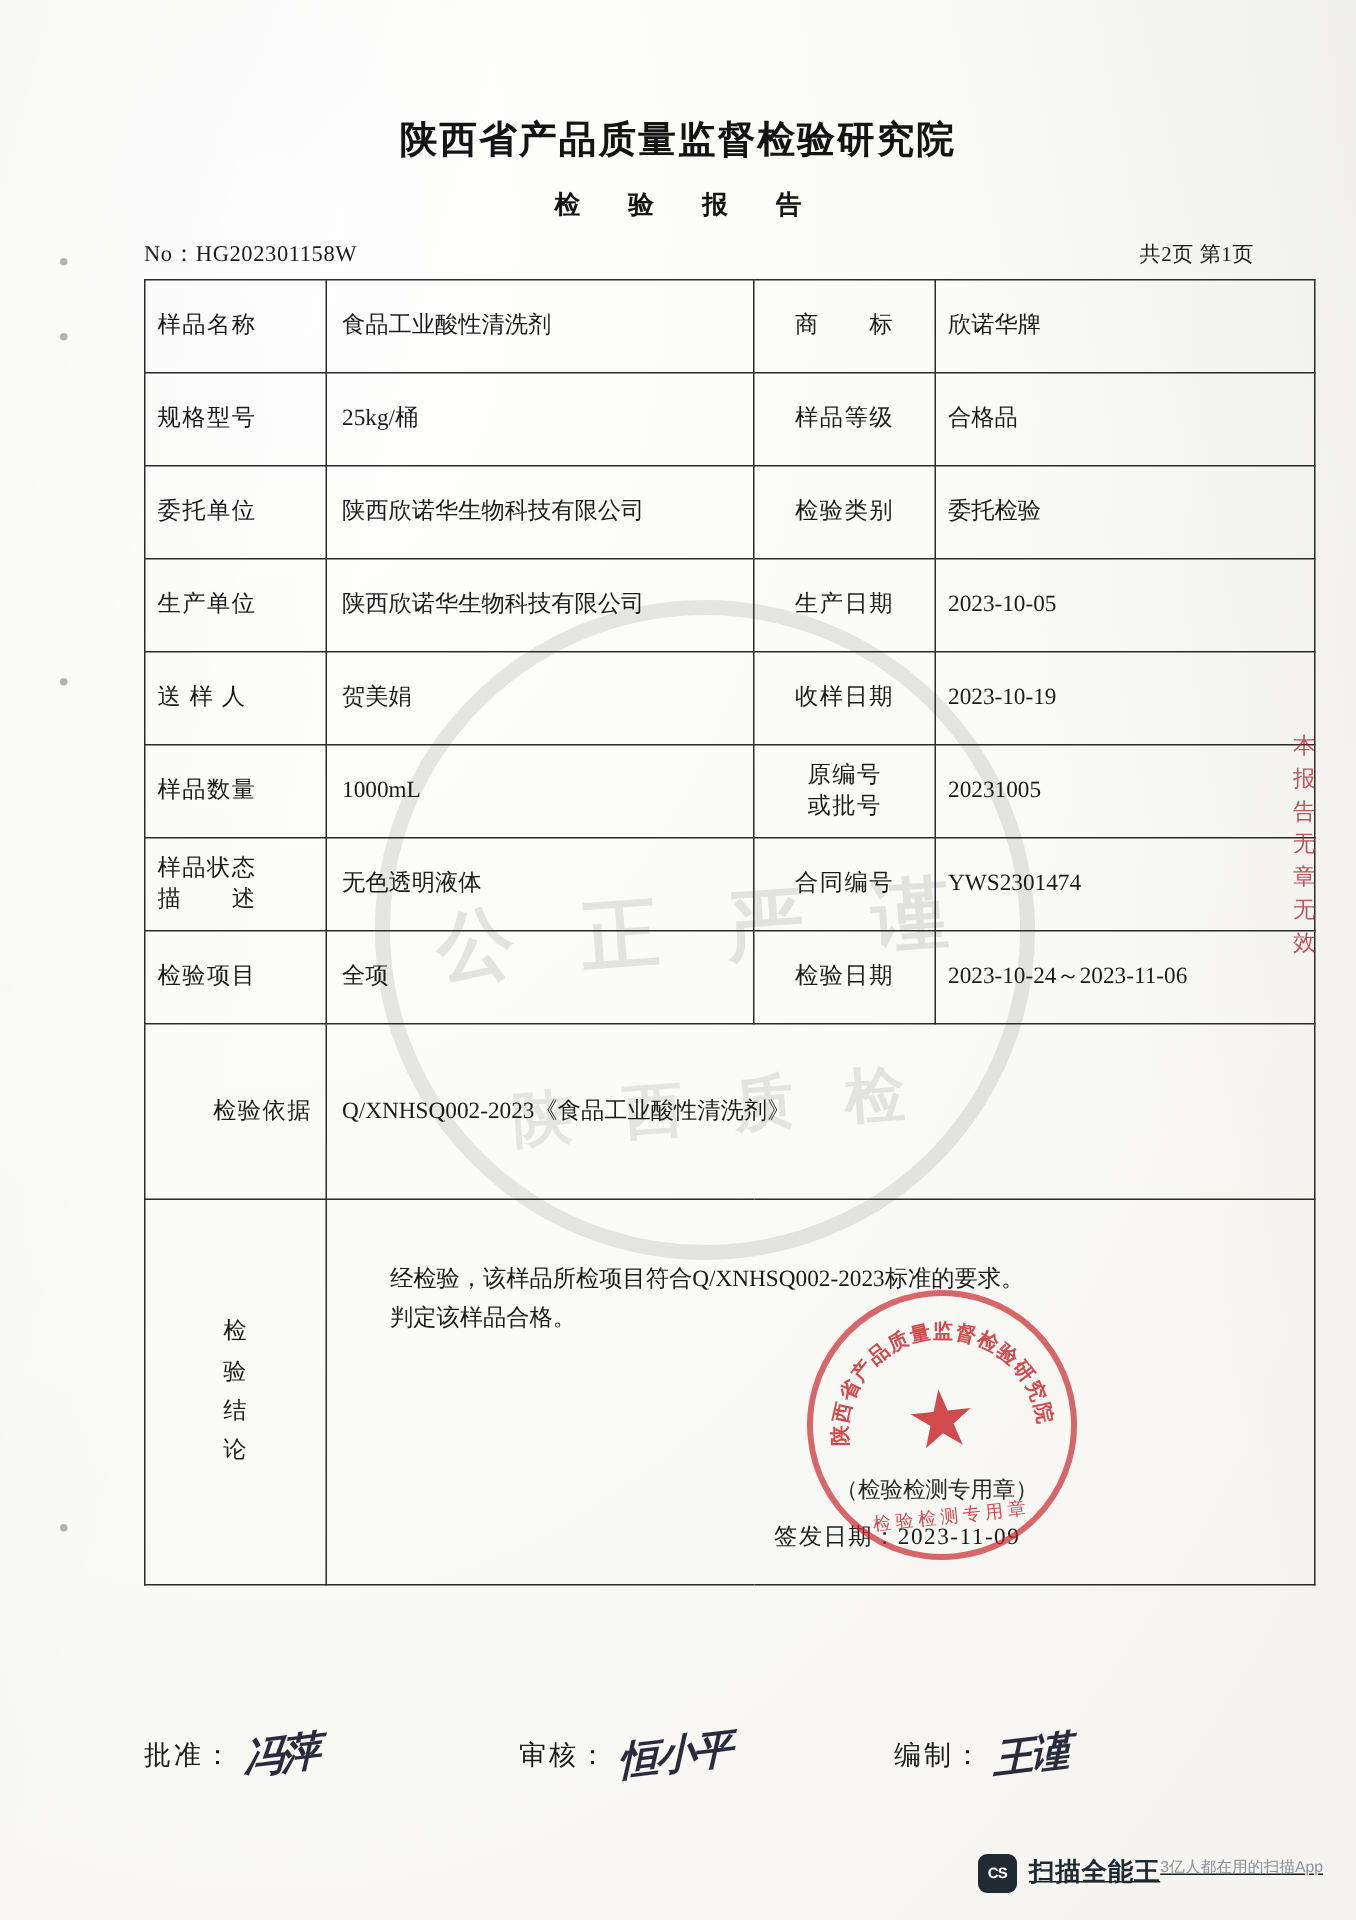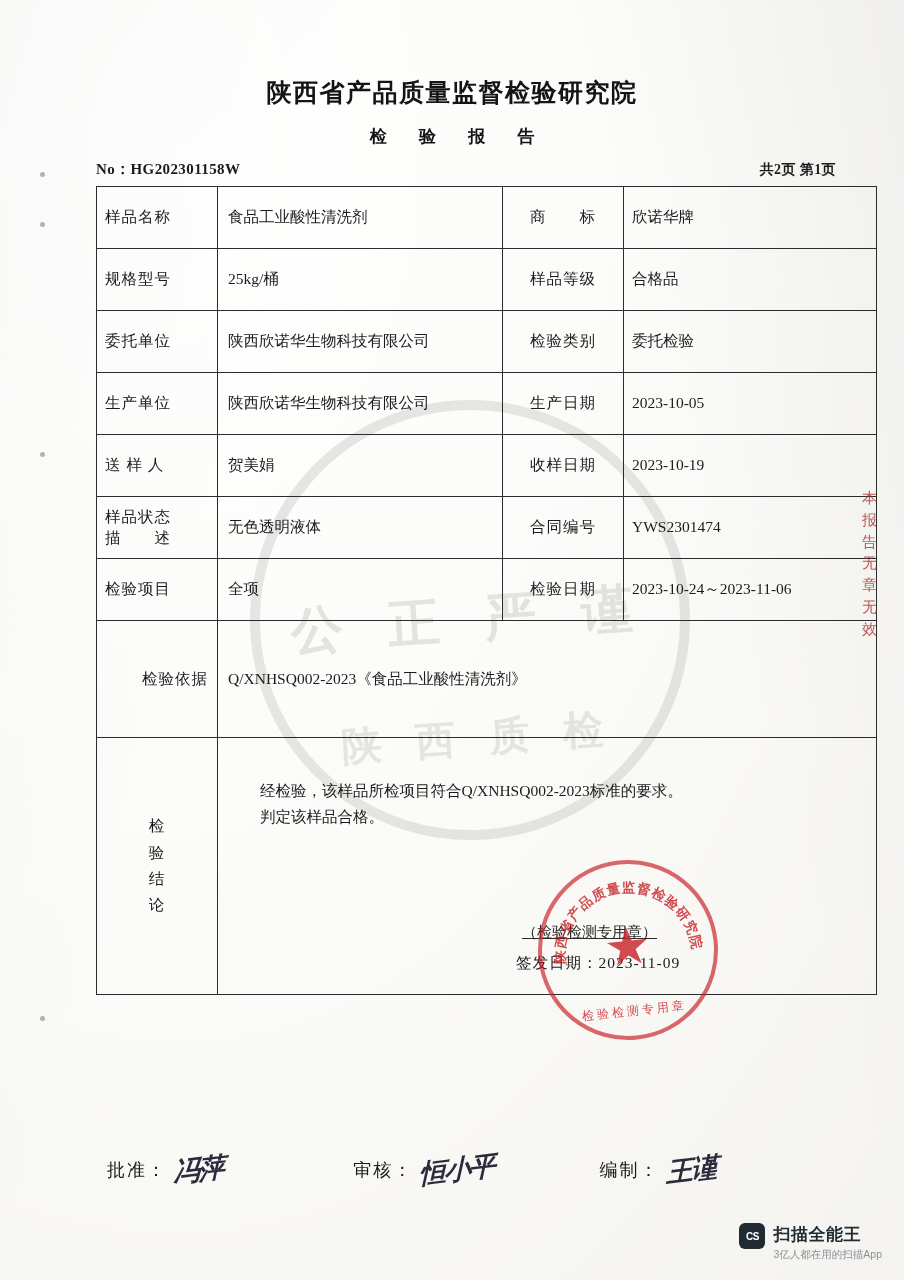--- a/index.html
+++ b/index.html
@@ -65,7 +65,6 @@
     align-items: baseline;
     font-size: 15px;
     letter-spacing: 0.4px;
-    font-weight: bold;
   }
   .meta-no { font-family: "Liberation Serif", serif; }
   .meta-pages { font-size: 14px; }

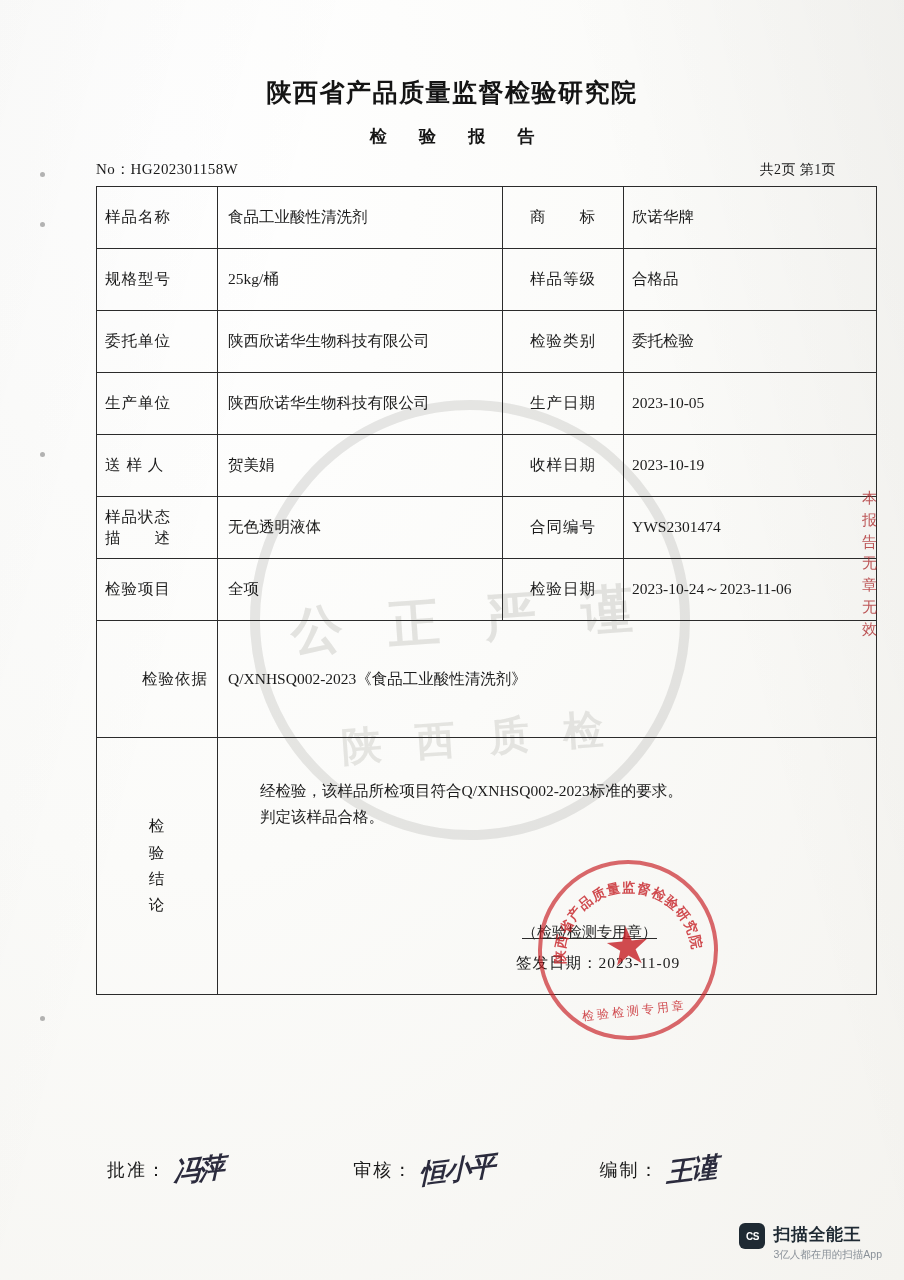--- a/index.html
+++ b/index.html
@@ -394,6 +394,15 @@
         <td class="value">贺美娟</td>
         <td class="label2">收样日期</td>
         <td class="value2">2023-10-19</td>
+      </tr>
+      <tr>
+        <td class="label">样品数量</td>
+        <td class="value">1000mL</td>
+        <td class="label2 two-line-label">
+          <span>原编号</span>
+          <span>或批号</span>
+        </td>
+        <td class="value2">20231005</td>
       </tr>
       <tr>
         <td class="label two-line-label">

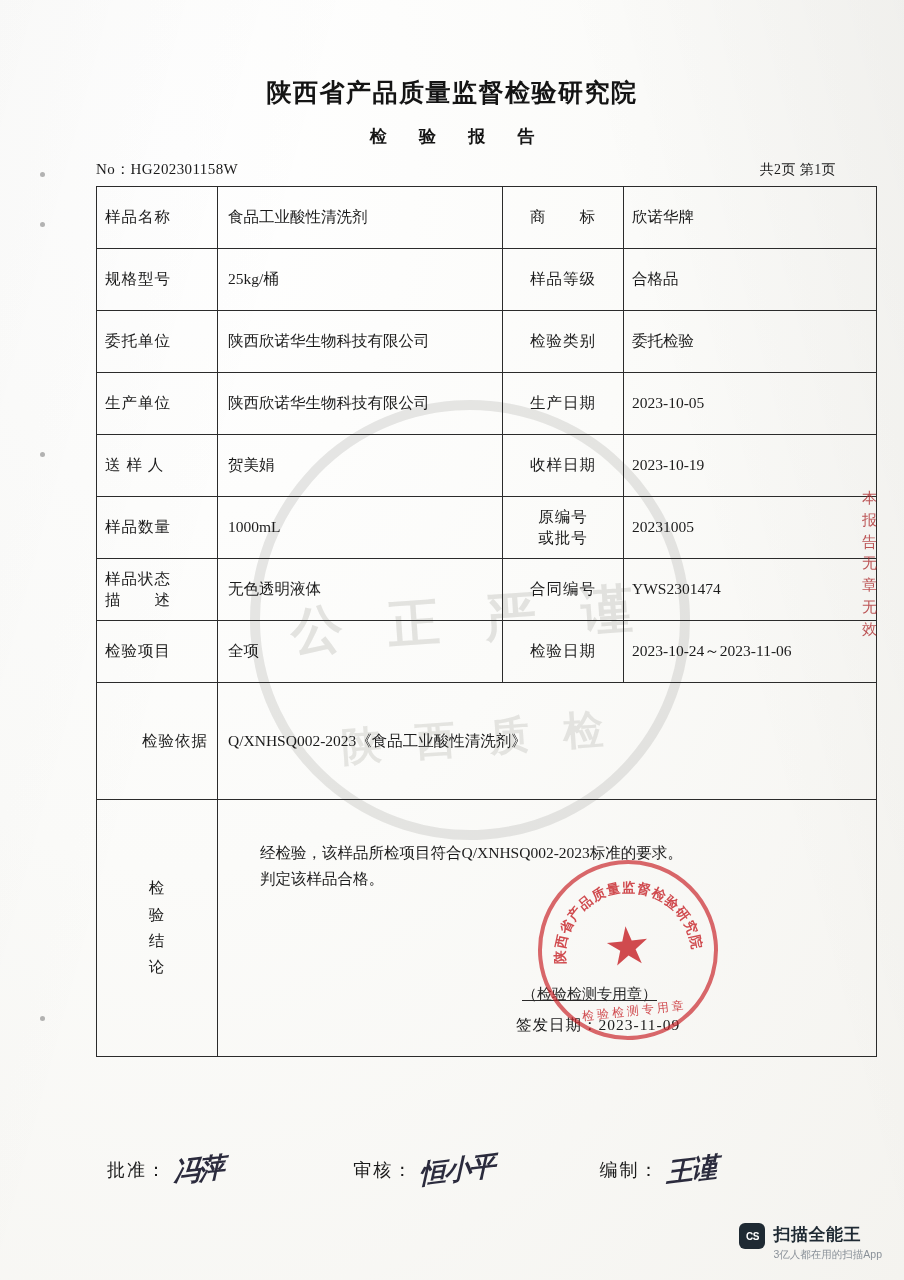--- a/index.html
+++ b/index.html
@@ -145,11 +145,10 @@
   }
   .seal-caption {
     position: absolute;
-    left: 304px;
+    left: 339px;
     bottom: 52px;
     font-size: 15px;
     color: #2a2a2a;
-    text-decoration: underline;
   }
   td.remark-label {
     height: 74px;

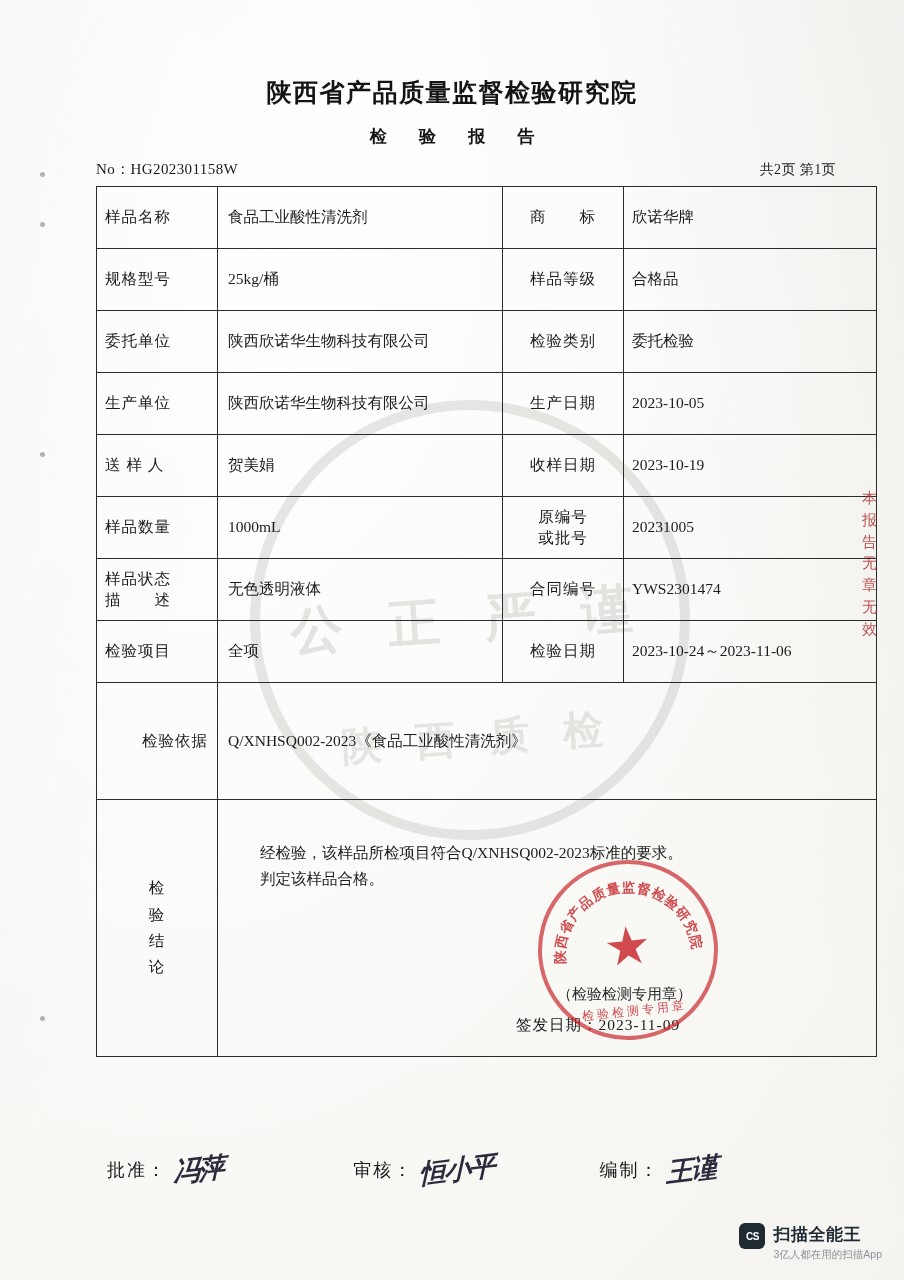--- a/index.html
+++ b/index.html
@@ -189,7 +189,7 @@
     letter-spacing: -2px;
     opacity: 0.92;
   }
-  .sc1 { width: 250px; margin-left: 11px; }
+  .sc1 { width: 250px; }
   .sc2 { width: 250px; }
   .sc3 { width: 240px; }
 

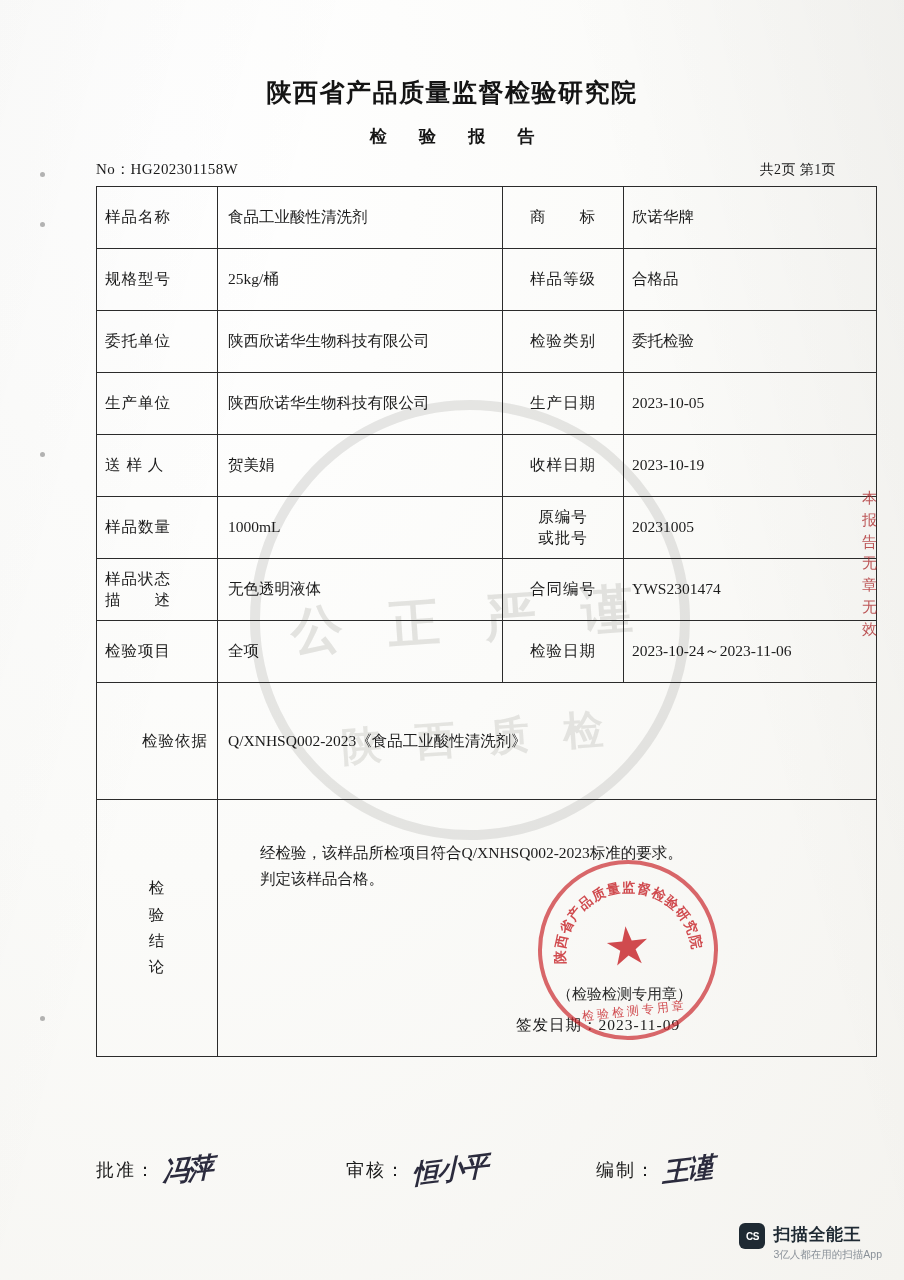--- a/index.html
+++ b/index.html
@@ -321,7 +321,7 @@
     justify-content: center;
     letter-spacing: -0.5px;
   }
-  .cs-texts { display: flex; flex-direction: column; }
+  .cs-texts { display: flex; flex-direction: row; text-decoration: underline; }
   .cs-title {
     font-family: "Liberation Sans", sans-serif;
     font-size: 17px;

